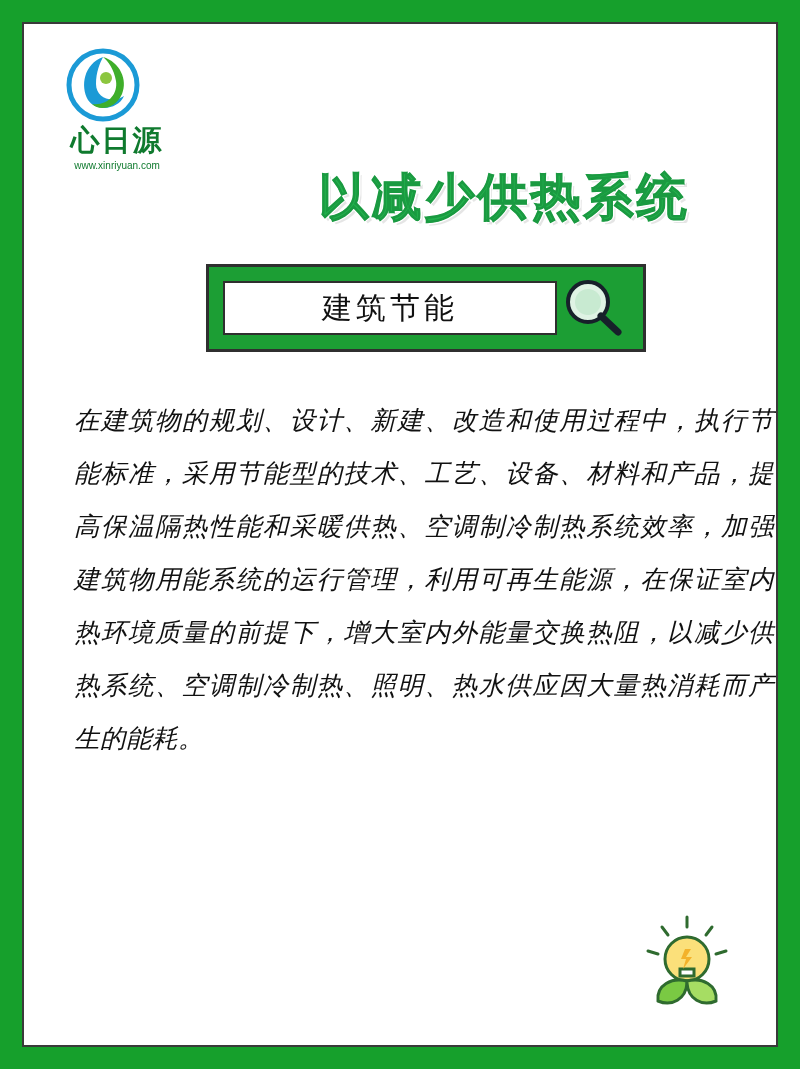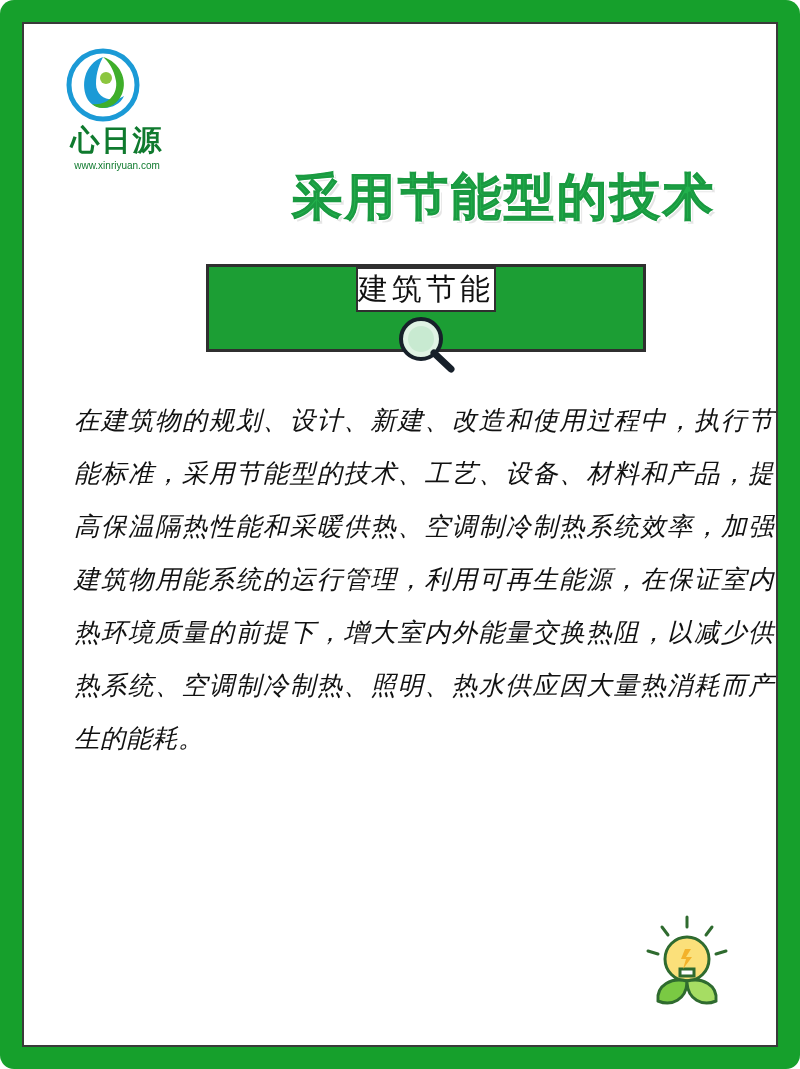--- a/index.html
+++ b/index.html
@@ -20,7 +20,6 @@
     background: #16a02c;
     box-sizing: border-box;
     padding: 22px 22px 22px 22px;
-    border-radius: 14px;
   }
   .inner {
     position: relative;

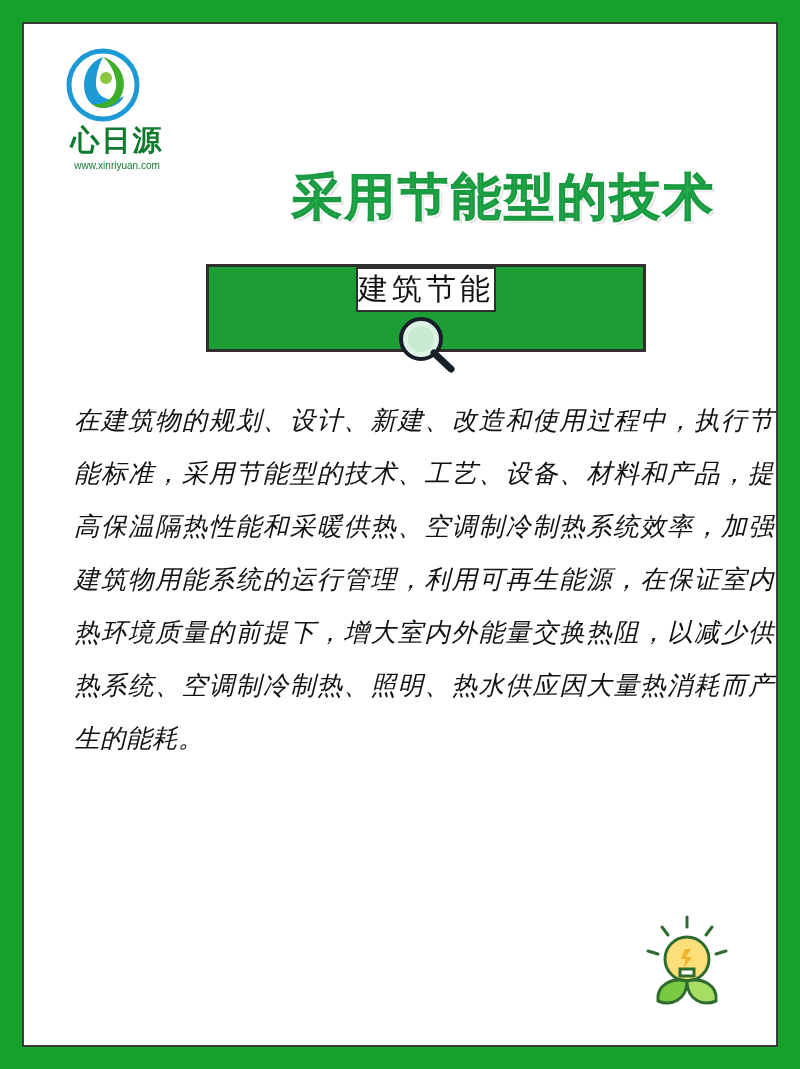--- a/index.html
+++ b/index.html
@@ -174,7 +174,7 @@
       <div class="logo-url">www.xinriyuan.com</div>
     </div>
 
-    <div class="title">采用节能型的技术</div>
+    <div class="title">以减少供热系统</div>
 
     <div class="search-banner">
       <div class="search-box">

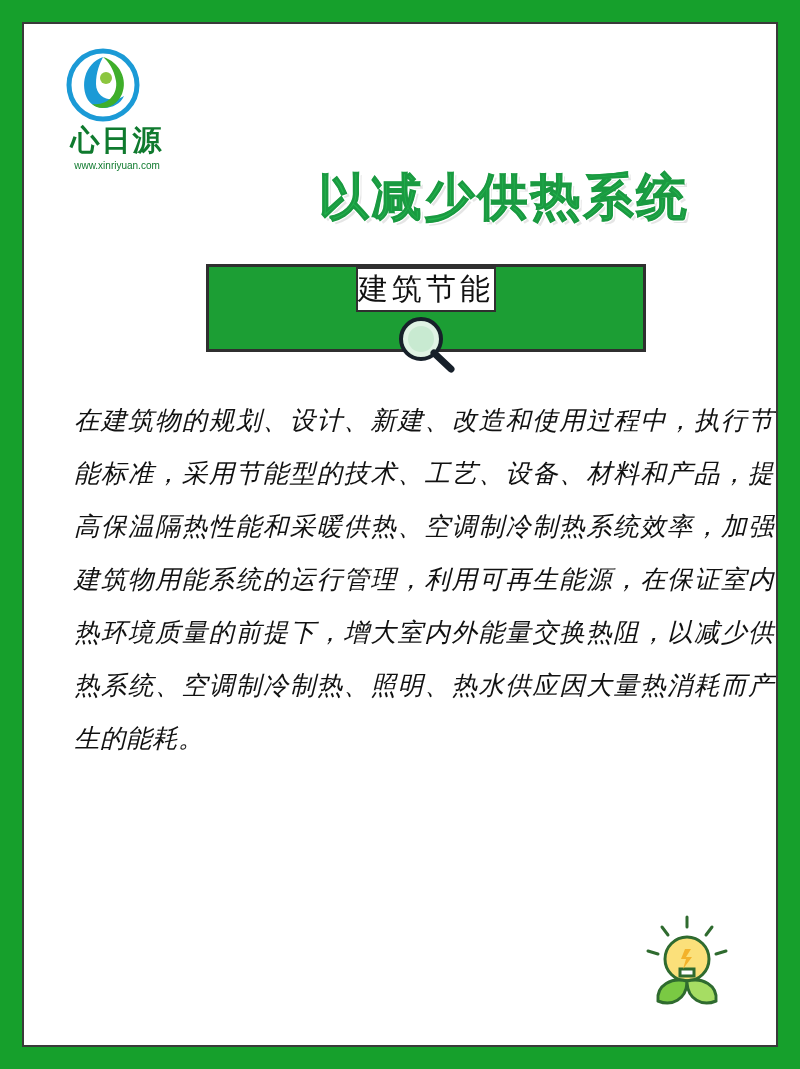--- a/index.html
+++ b/index.html
@@ -100,7 +100,6 @@
     display: flex;
     align-items: center;
     padding: 0 14px;
-    flex-direction: column;
   }
   .search-box {
     flex: 1 1 auto;

